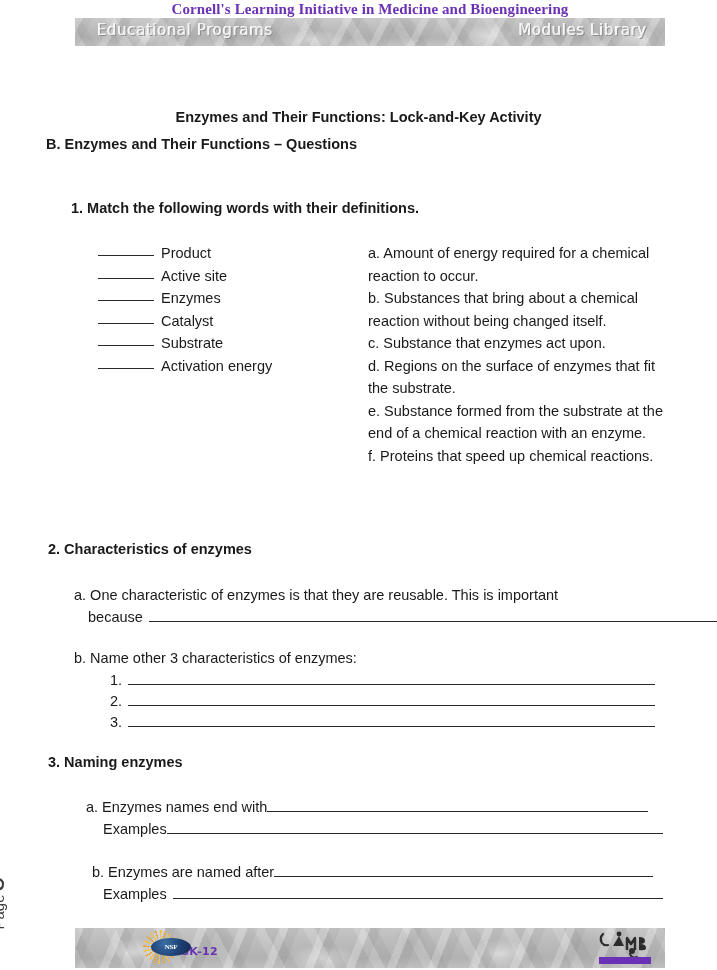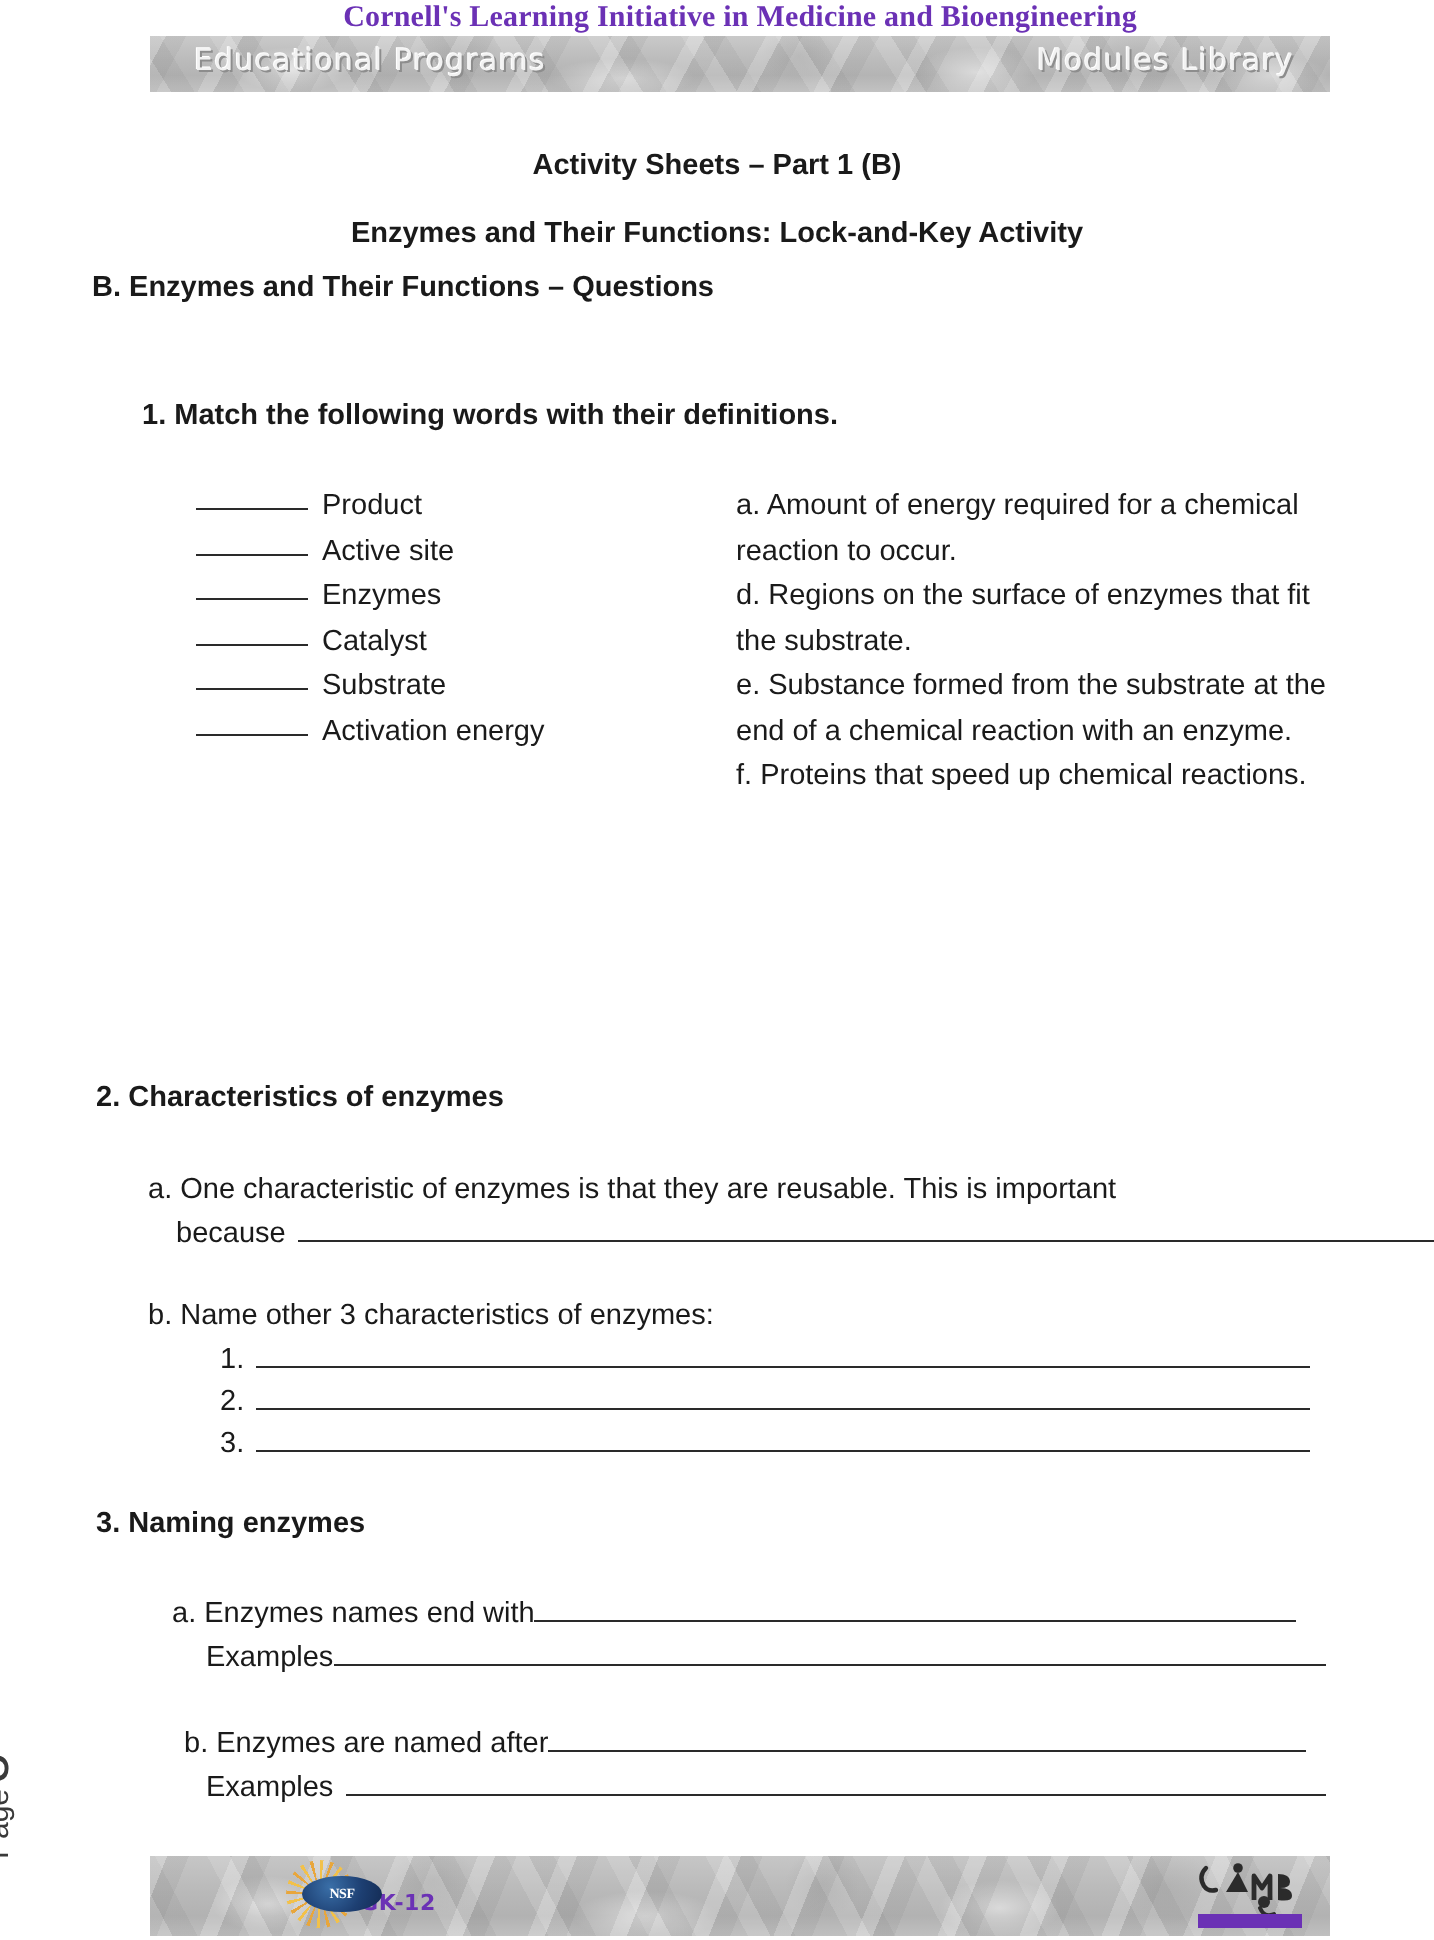--- a/index.html
+++ b/index.html
@@ -329,7 +329,6 @@
     </div>
   </div>
 
-  <div class="doc-title l1">Activity Sheets – Part 1 (B)</div>
   <div class="doc-title l2">Enzymes and Their Functions: Lock-and-Key Activity</div>
 
   <div class="section-head sh-b">B. Enzymes and Their Functions – Questions</div>

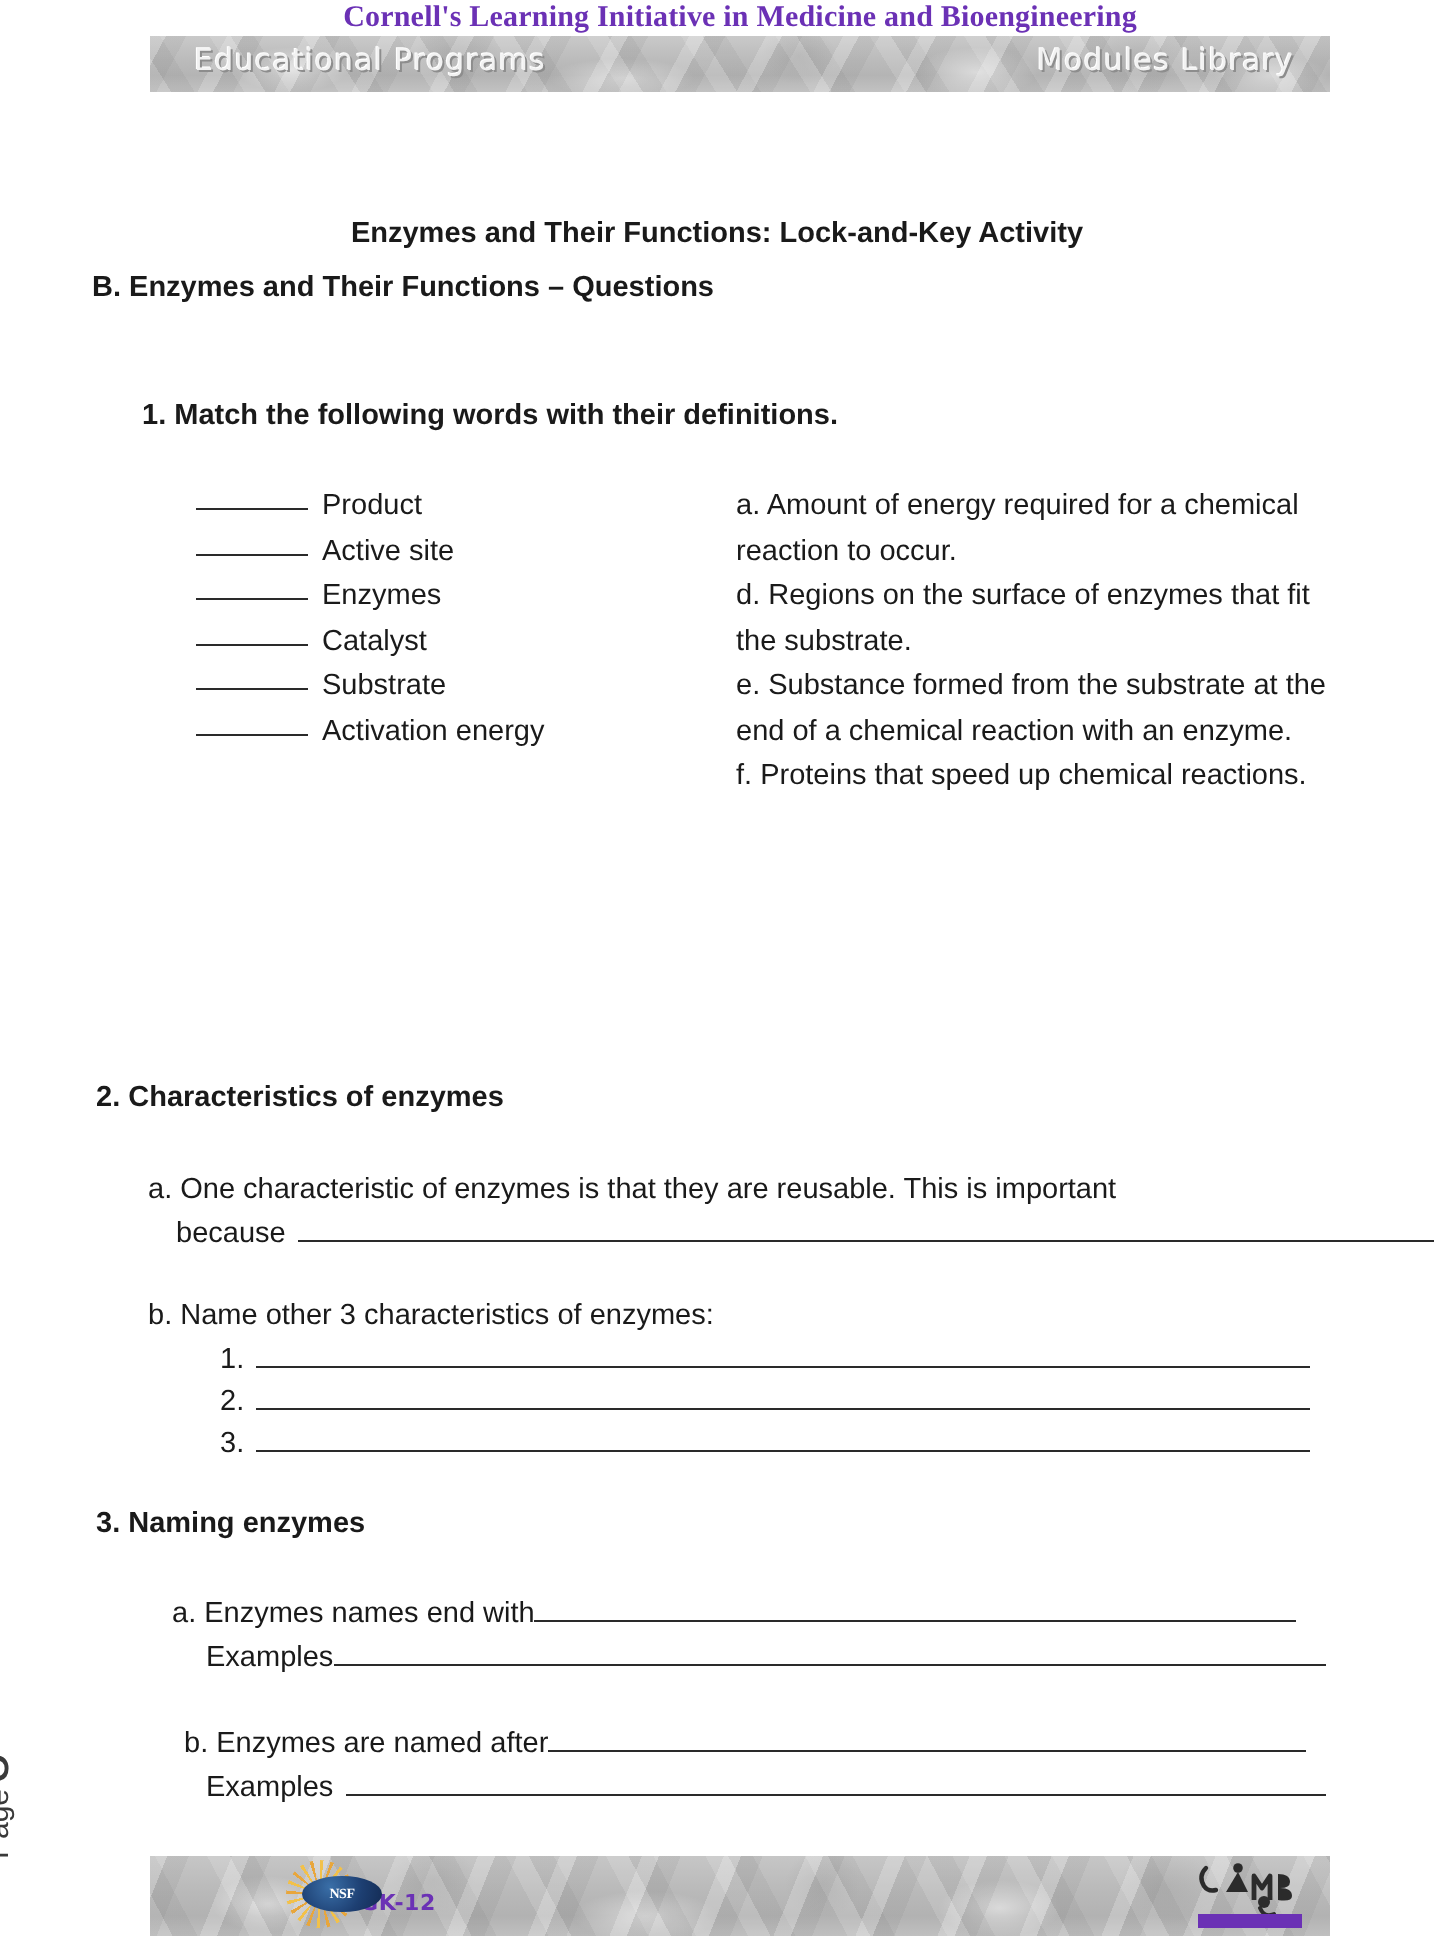--- a/index.html
+++ b/index.html
@@ -358,6 +358,7 @@
 
   <div class="match-right">
     <p class="def">a. Amount of energy required for a chemical reaction to occur.</p>
+    <p class="def">b. Substances that bring about a chemical reaction without being changed itself.</p>
     <p class="def">d. Regions on the surface of enzymes that fit the substrate.</p>
     <p class="def">e. Substance formed from the substrate at the end of a chemical reaction with an enzyme.</p>
     <p class="def">f. Proteins that speed up chemical reactions.</p>

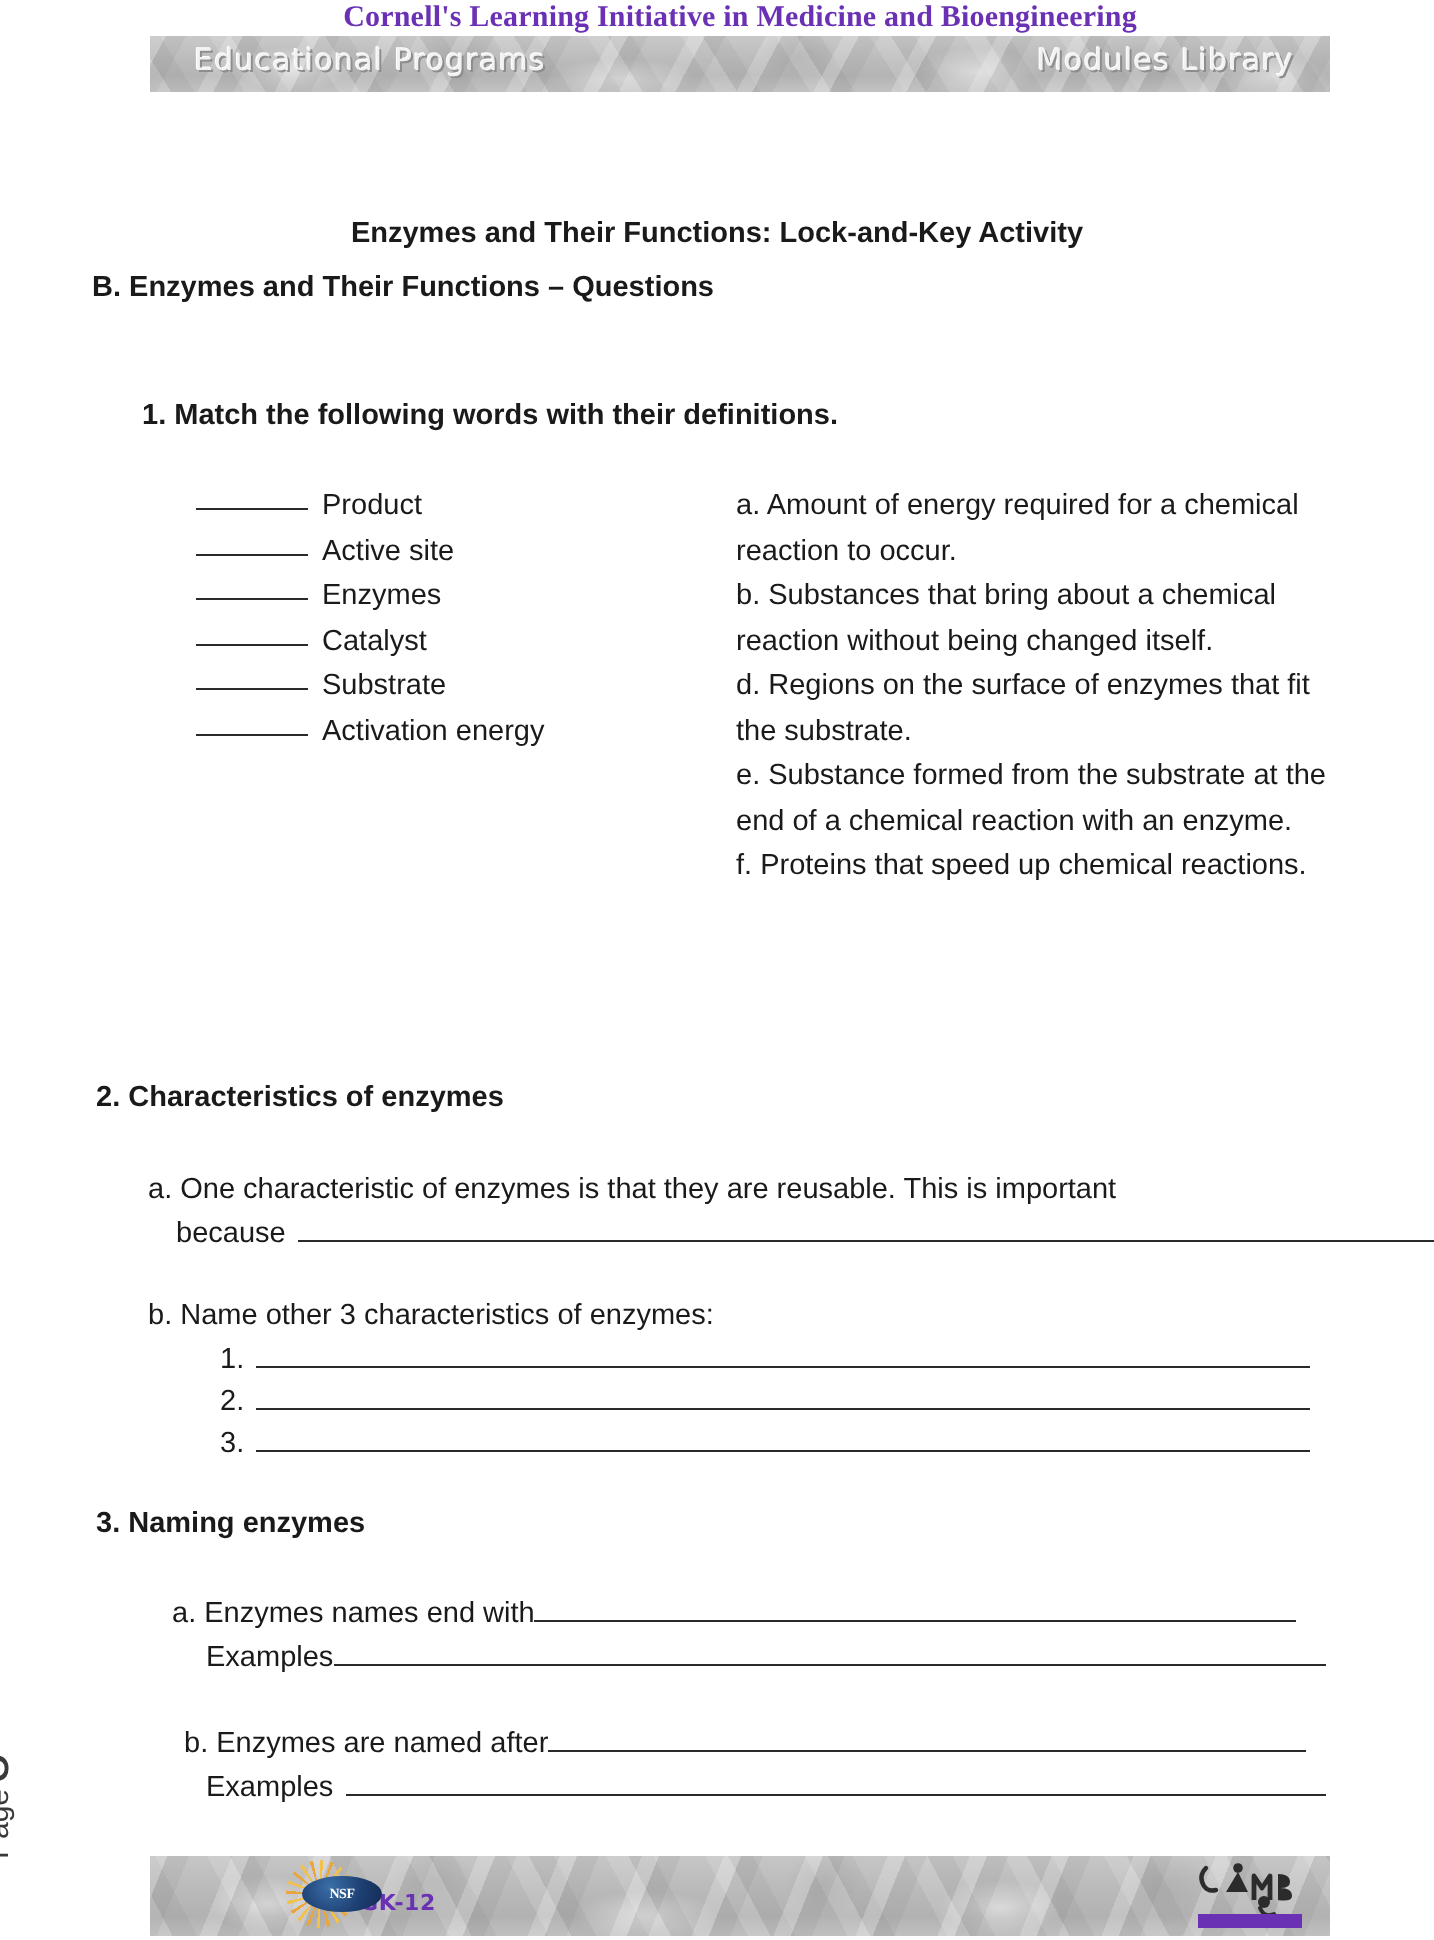--- a/index.html
+++ b/index.html
@@ -359,6 +359,7 @@
   <div class="match-right">
     <p class="def">a. Amount of energy required for a chemical reaction to occur.</p>
     <p class="def">b. Substances that bring about a chemical reaction without being changed itself.</p>
+    <p class="def">c. Substance that enzymes act upon.</p>
     <p class="def">d. Regions on the surface of enzymes that fit the substrate.</p>
     <p class="def">e. Substance formed from the substrate at the end of a chemical reaction with an enzyme.</p>
     <p class="def">f. Proteins that speed up chemical reactions.</p>

